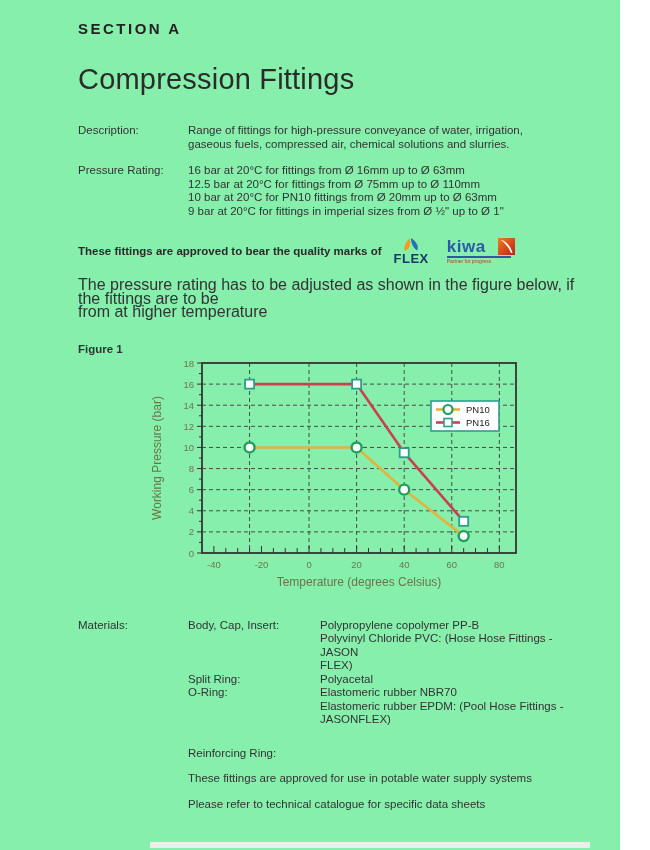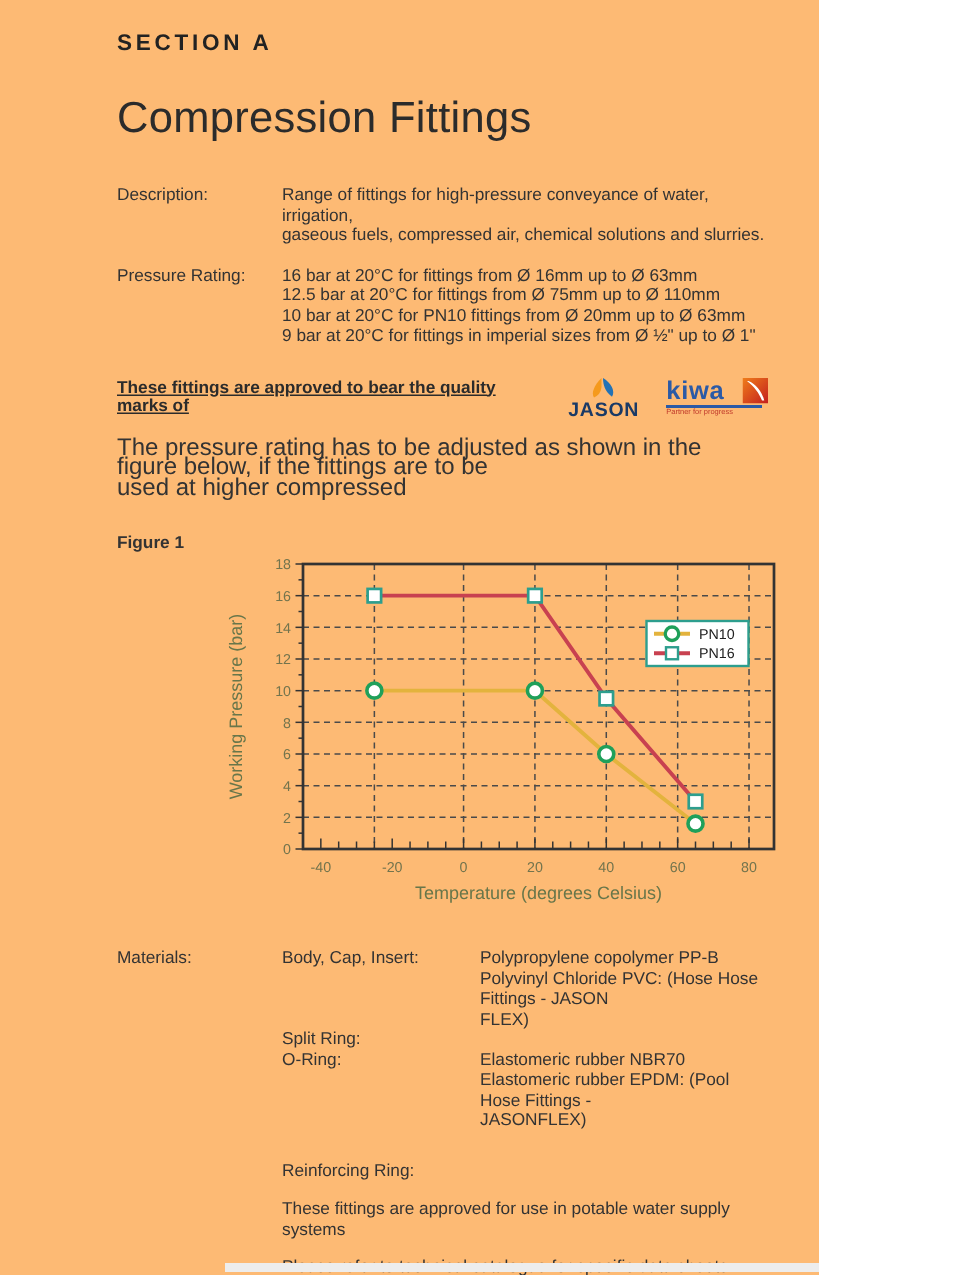--- a/index.html
+++ b/index.html
@@ -4,7 +4,7 @@
 <style>
   html,body{margin:0;padding:0;background:#fff;}
   .page{
-    position:relative;width:546px;height:850px;overflow:hidden;background:#fdba74;
+    position:relative;width:620px;height:850px;overflow:hidden;background:#86efac;
     font-family:"Liberation Sans", sans-serif;color:#333;box-sizing:border-box;
     padding:16px 34px 0 78px;
   }

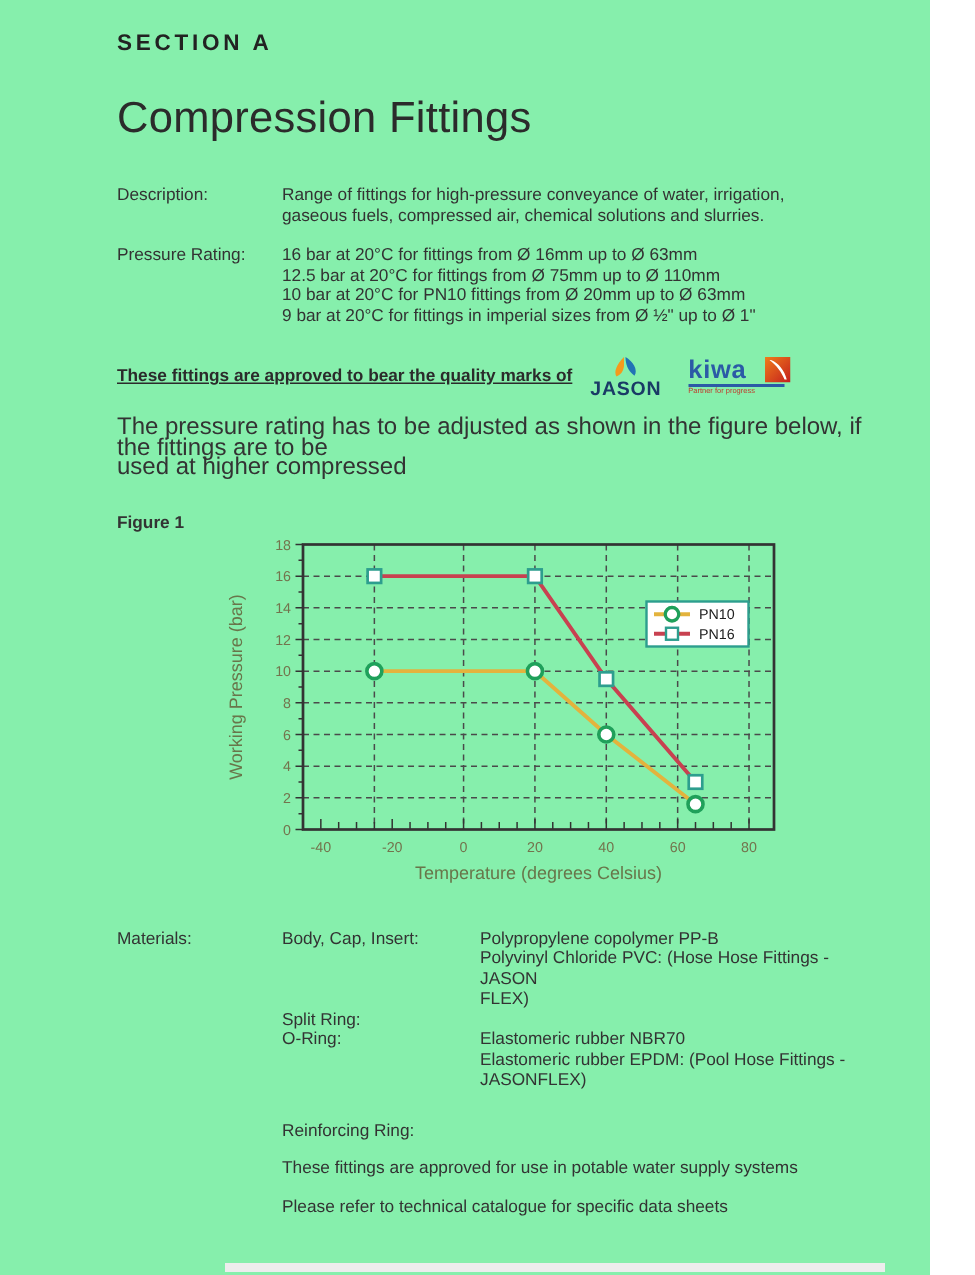--- a/index.html
+++ b/index.html
@@ -13,7 +13,7 @@
   .spec-block{margin-top:28px;}
   .spec-row{display:grid;grid-template-columns:110px 1fr;margin-bottom:13px;font-size:11.5px;line-height:13.5px;}
   .approval-row{display:flex;align-items:center;gap:12px;margin-top:16px;height:34px;}
-  .approval-text{font-size:11.5px;font-weight:bold;color:#2b2b2b;text-decoration:underline;}
+  .approval-text{font-size:11.5px;font-weight:bold;color:#2b2b2b;}
   
   .dvgw{display:flex;flex-direction:column;align-items:center;line-height:1;}
   .dvgw-word{font-size:13px;font-weight:bold;color:#1a3a66;letter-spacing:0.5px;}

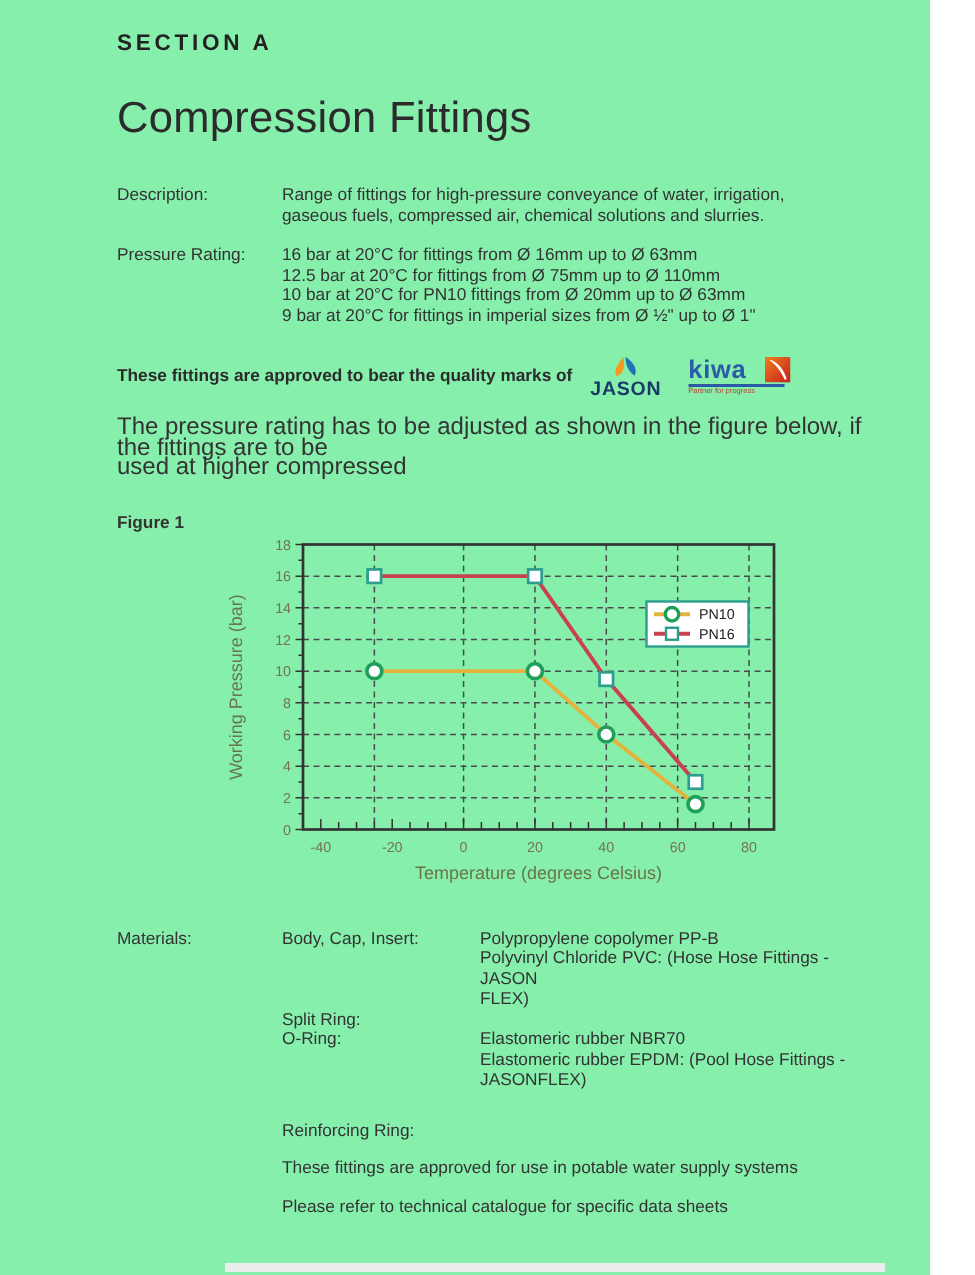--- a/index.html
+++ b/index.html
@@ -67,7 +67,7 @@
         <path d="M12,1 C7,6 5,11 7,14 C9.5,13 11.5,11 12,7 Z" fill="#f59a1d"></path>
         <path d="M13,1 C13,6 14.5,10 19,13.5 C21.5,9.5 18,4 13,1 Z" fill="#2272b5"></path>
       </svg>
-      <span class="dvgw-word">JASON</span>
+      <span class="dvgw-word">FLEX</span>
     </span>
     <span class="kiwa">
       <span class="kiwa-top">

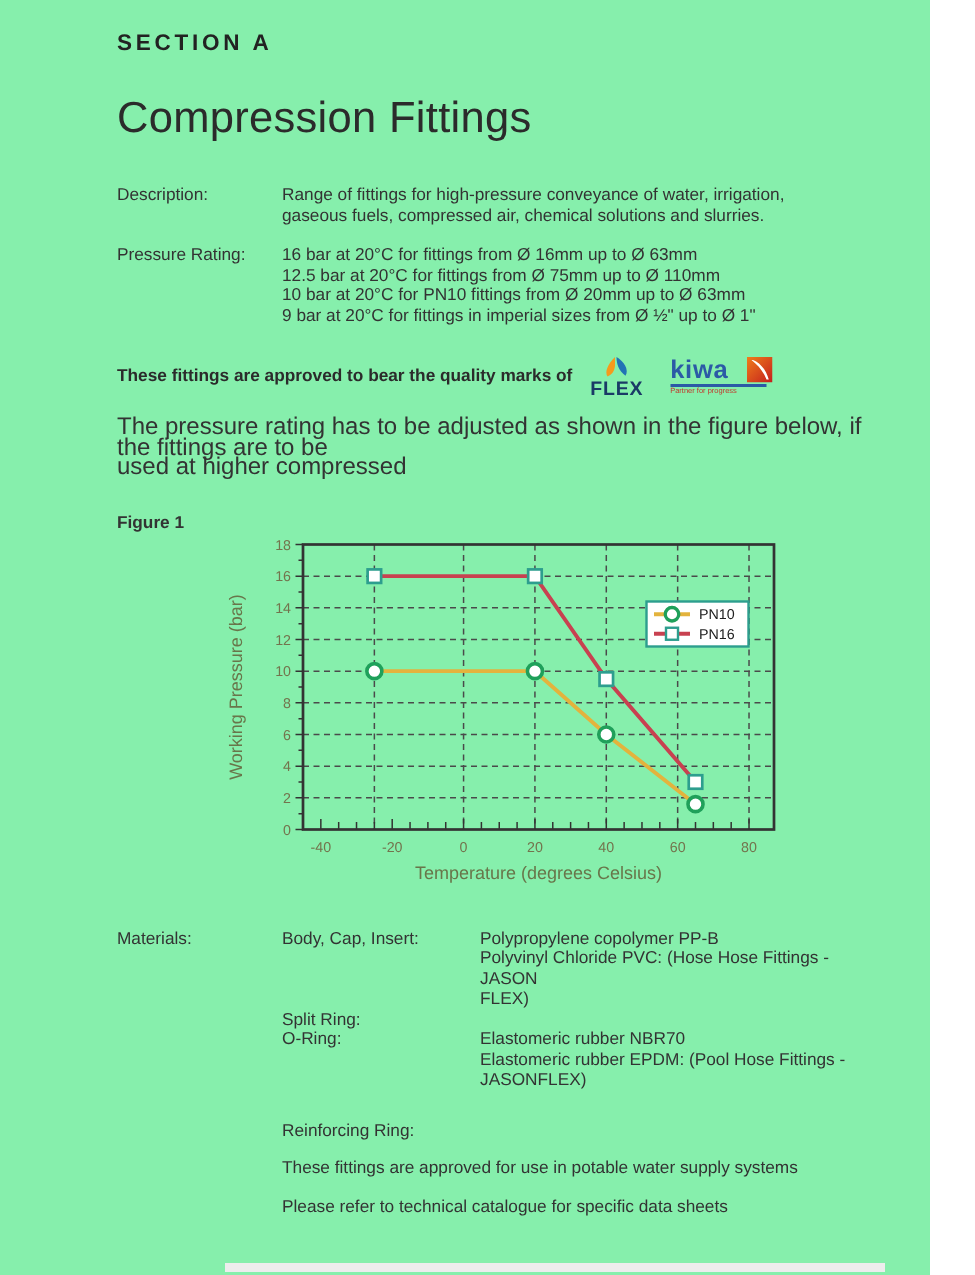--- a/index.html
+++ b/index.html
@@ -90,7 +90,7 @@
 
   <div class="note">
     <div>The pressure rating has to be adjusted as shown in the figure below, if the fittings are to be</div>
-    <div>used at higher compressed</div>
+    <div>from at higher temperature</div>
   </div>
 
   <div class="figure-label">Figure 1</div>

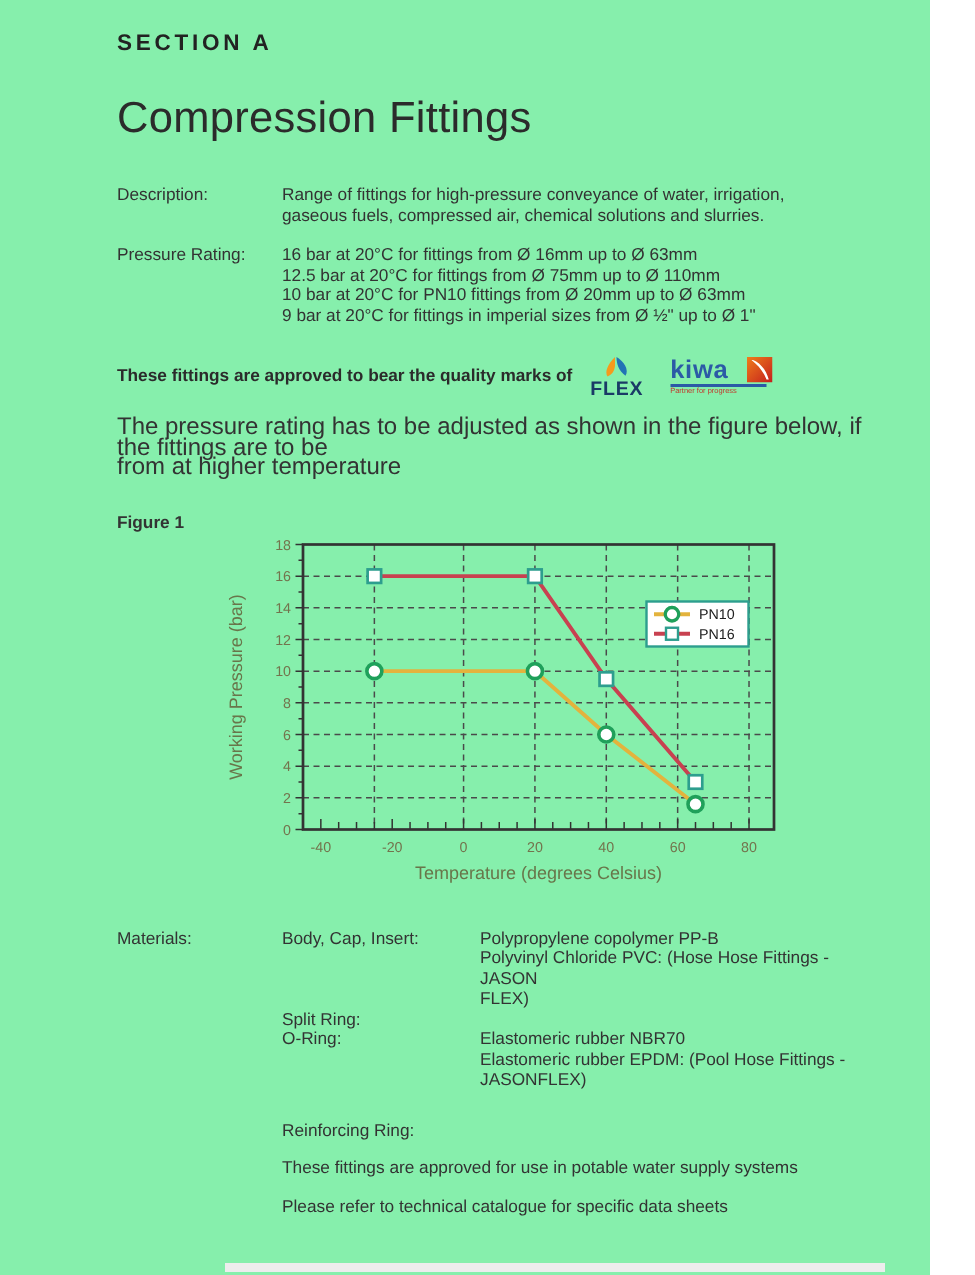--- a/index.html
+++ b/index.html
@@ -208,6 +208,7 @@
       </div>
       <div class="mat-row">
         <div>Split Ring:</div>
+        <div>Polyacetal</div>
       </div>
       <div class="mat-row">
         <div>O-Ring:</div>

